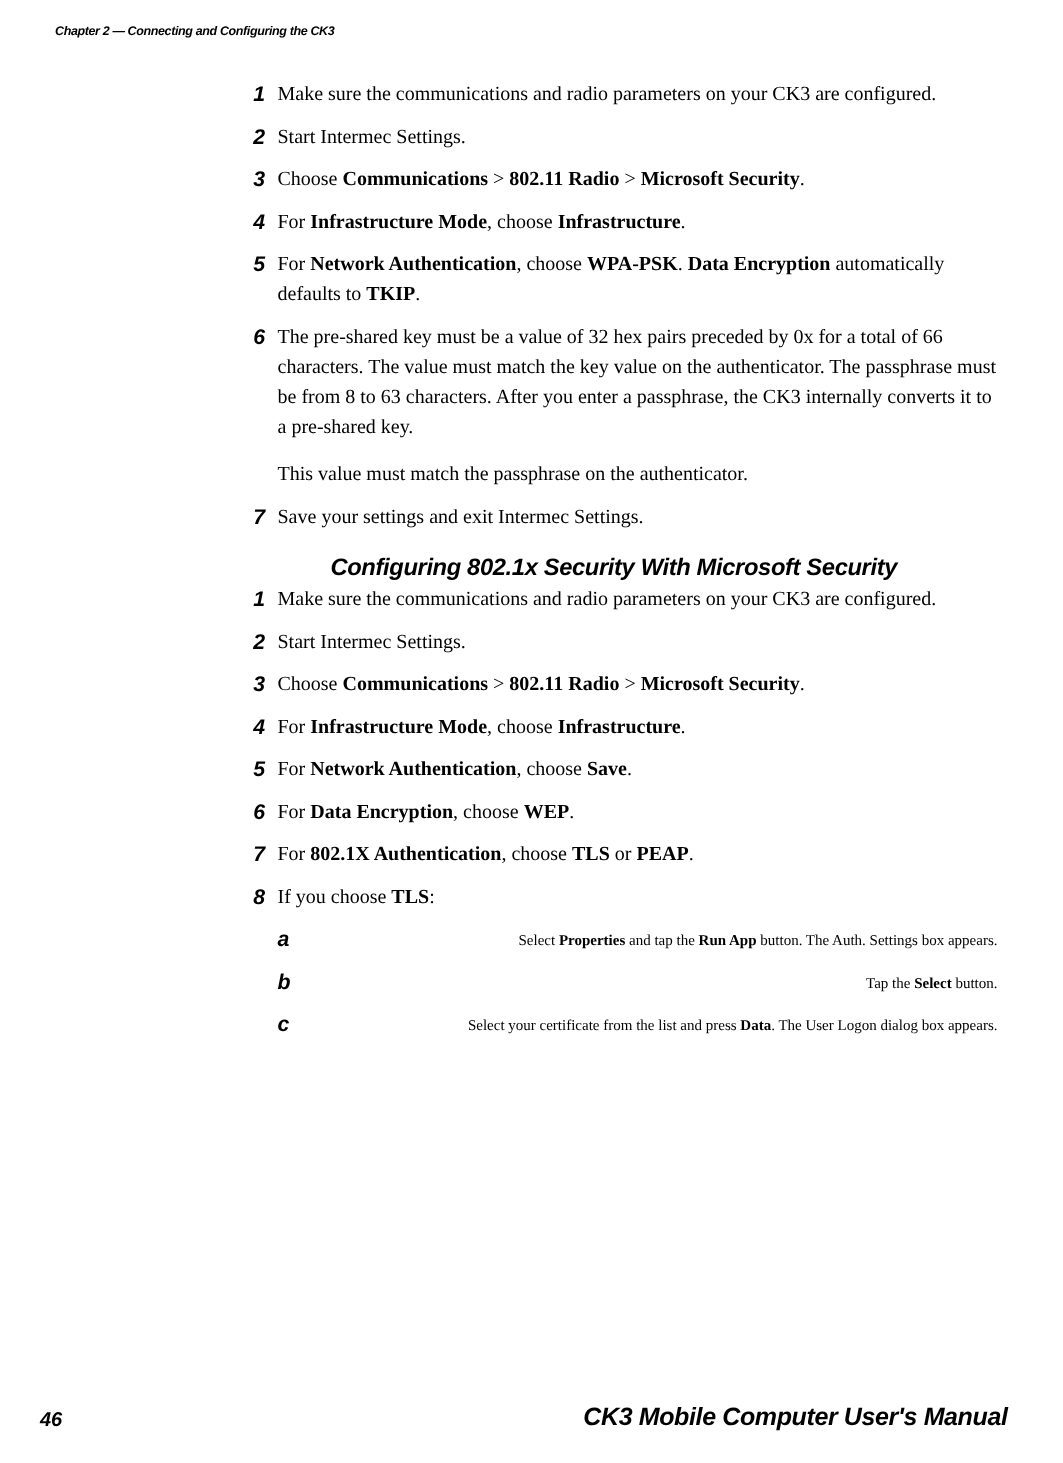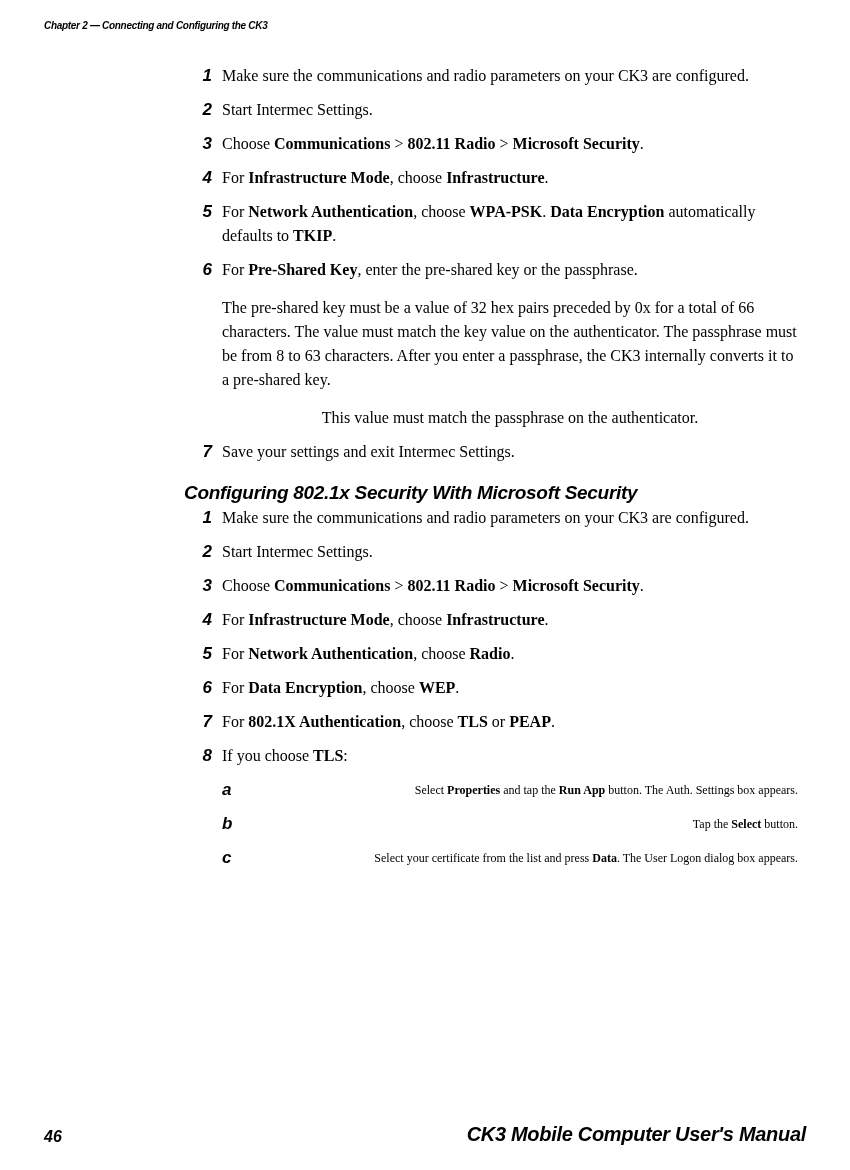--- a/index.html
+++ b/index.html
@@ -149,7 +149,6 @@
   <div class="step">
     <div class="step-num">6</div>
     <div class="step-body">
-      <p><span>For </span><b>Pre-Shared Key</b><span>, enter the pre-shared key or the passphrase.</span></p>
       <p>The pre-shared key must be a value of 32 hex pairs preceded by 0x for a total of 66 characters. The value must match the key value on the authenticator. The passphrase must be from 8 to 63 characters. After you enter a passphrase, the CK3 internally converts it to a pre-shared key.</p>
       <p>This value must match the passphrase on the authenticator.</p>
     </div>

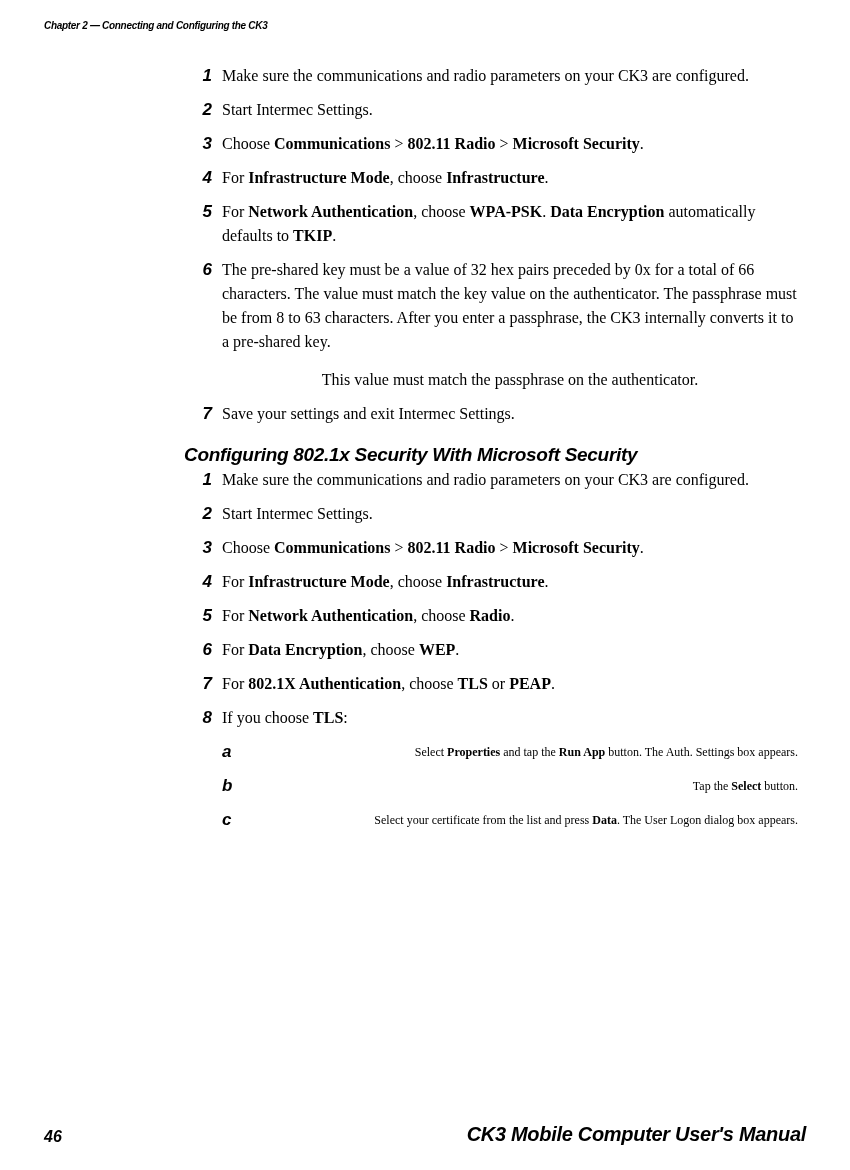--- a/index.html
+++ b/index.html
@@ -67,7 +67,7 @@
   .step-body p {
     margin: 0 0 14px 0;
   }
-  .step-body p:last-child { margin-bottom: 0; text-align: center; }
+  .step-body p:last-child { margin-bottom: 0; }
   .substep {
     display: flex;
     margin-top: 10px;

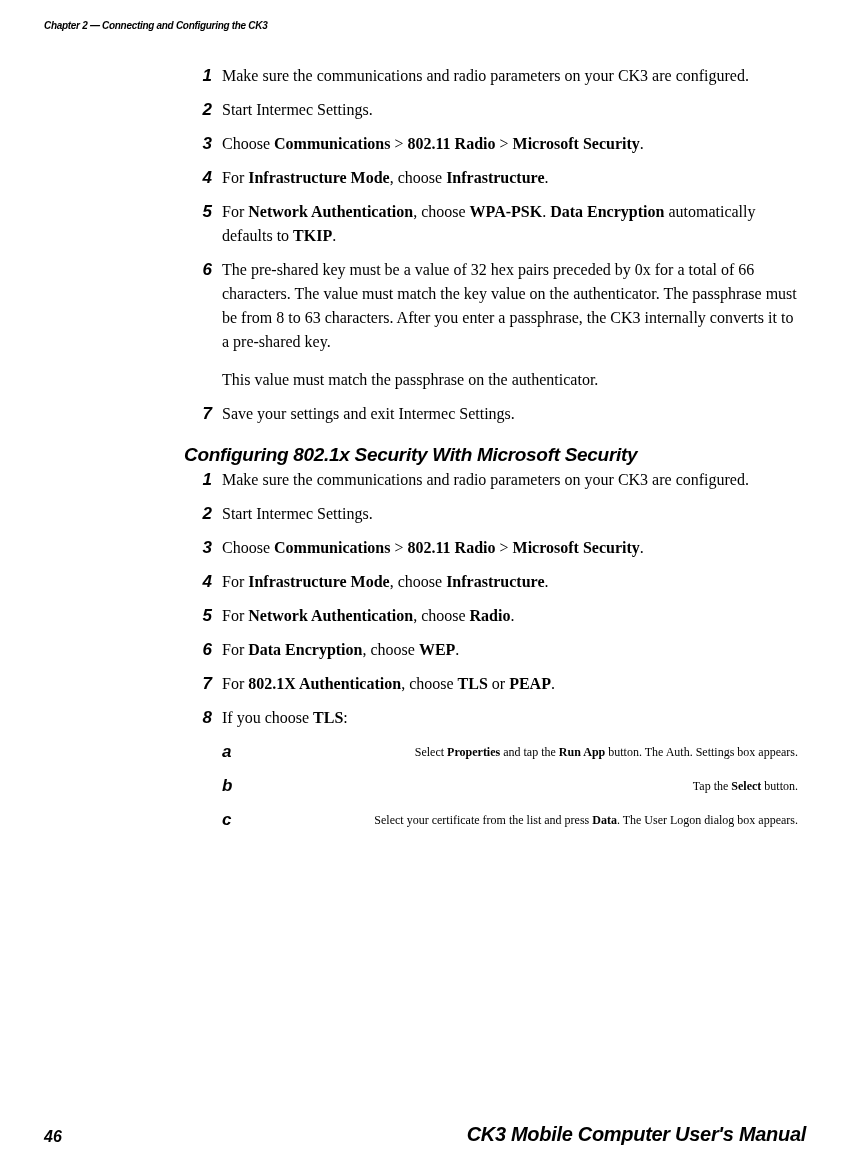--- a/index.html
+++ b/index.html
@@ -42,6 +42,7 @@
   .section-heading.second {
     margin-top: 18px;
     margin-bottom: 2px;
+    text-align: center;
   }
   .step {
     display: flex;

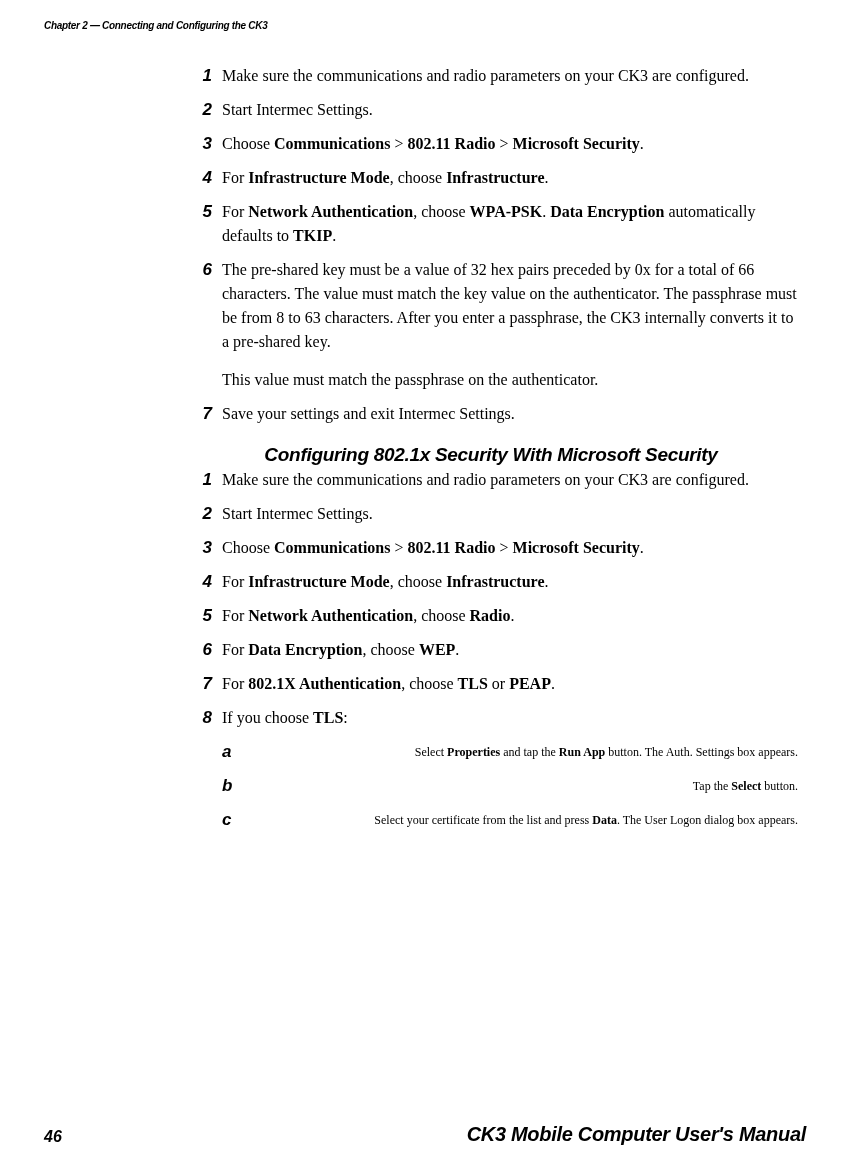--- a/index.html
+++ b/index.html
@@ -184,7 +184,7 @@
 
   <div class="step">
     <div class="step-num">5</div>
-    <div class="step-body"><span>For </span><b>Network Authentication</b><span>, choose </span><b>Radio</b><span>.</span></div>
+    <div class="step-body"><span>For </span><b>Network Authentication</b><span>, choose </span><b>Save</b><span>.</span></div>
   </div>
 
   <div class="step">

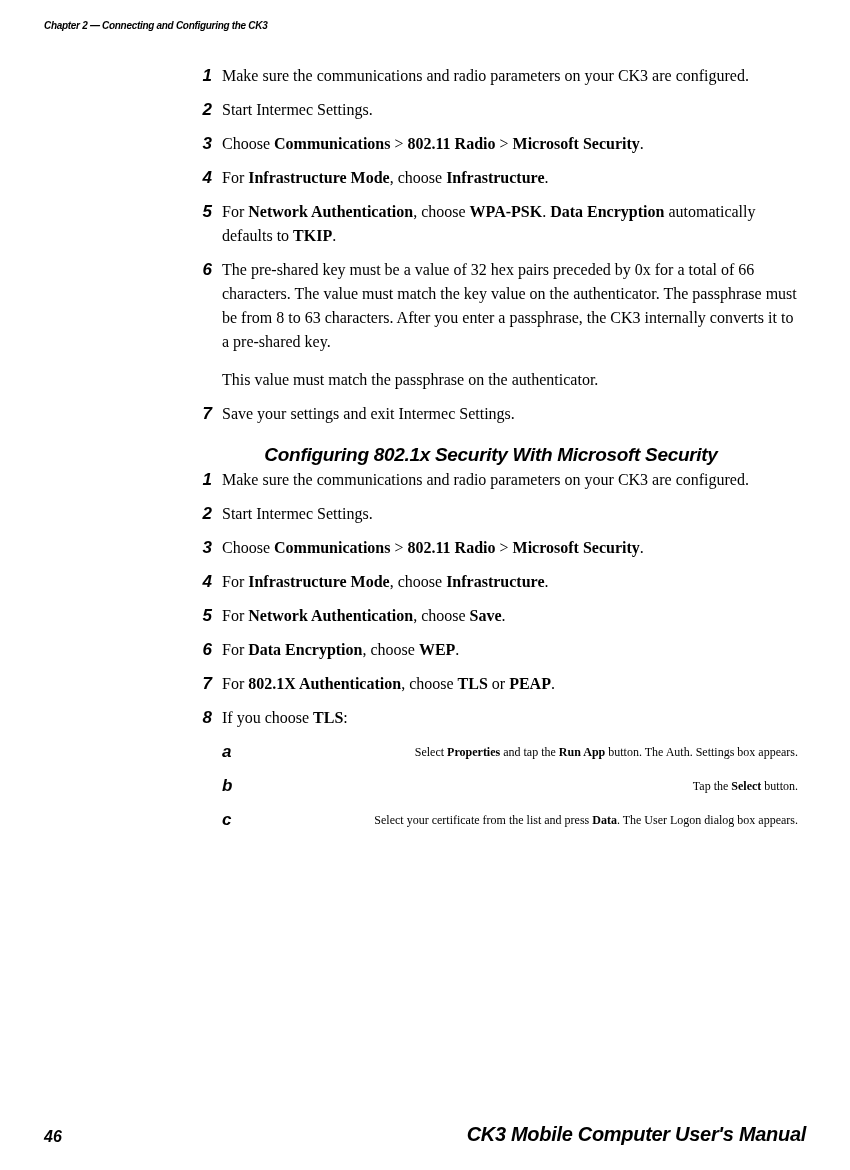--- a/index.html
+++ b/index.html
@@ -95,7 +95,7 @@
   .footer-left {
     position: absolute;
     bottom: 24px;
-    left: 44px;
+    left: 32px;
     font-family: Arial, Helvetica, sans-serif;
     font-weight: bold;
     font-style: italic;

